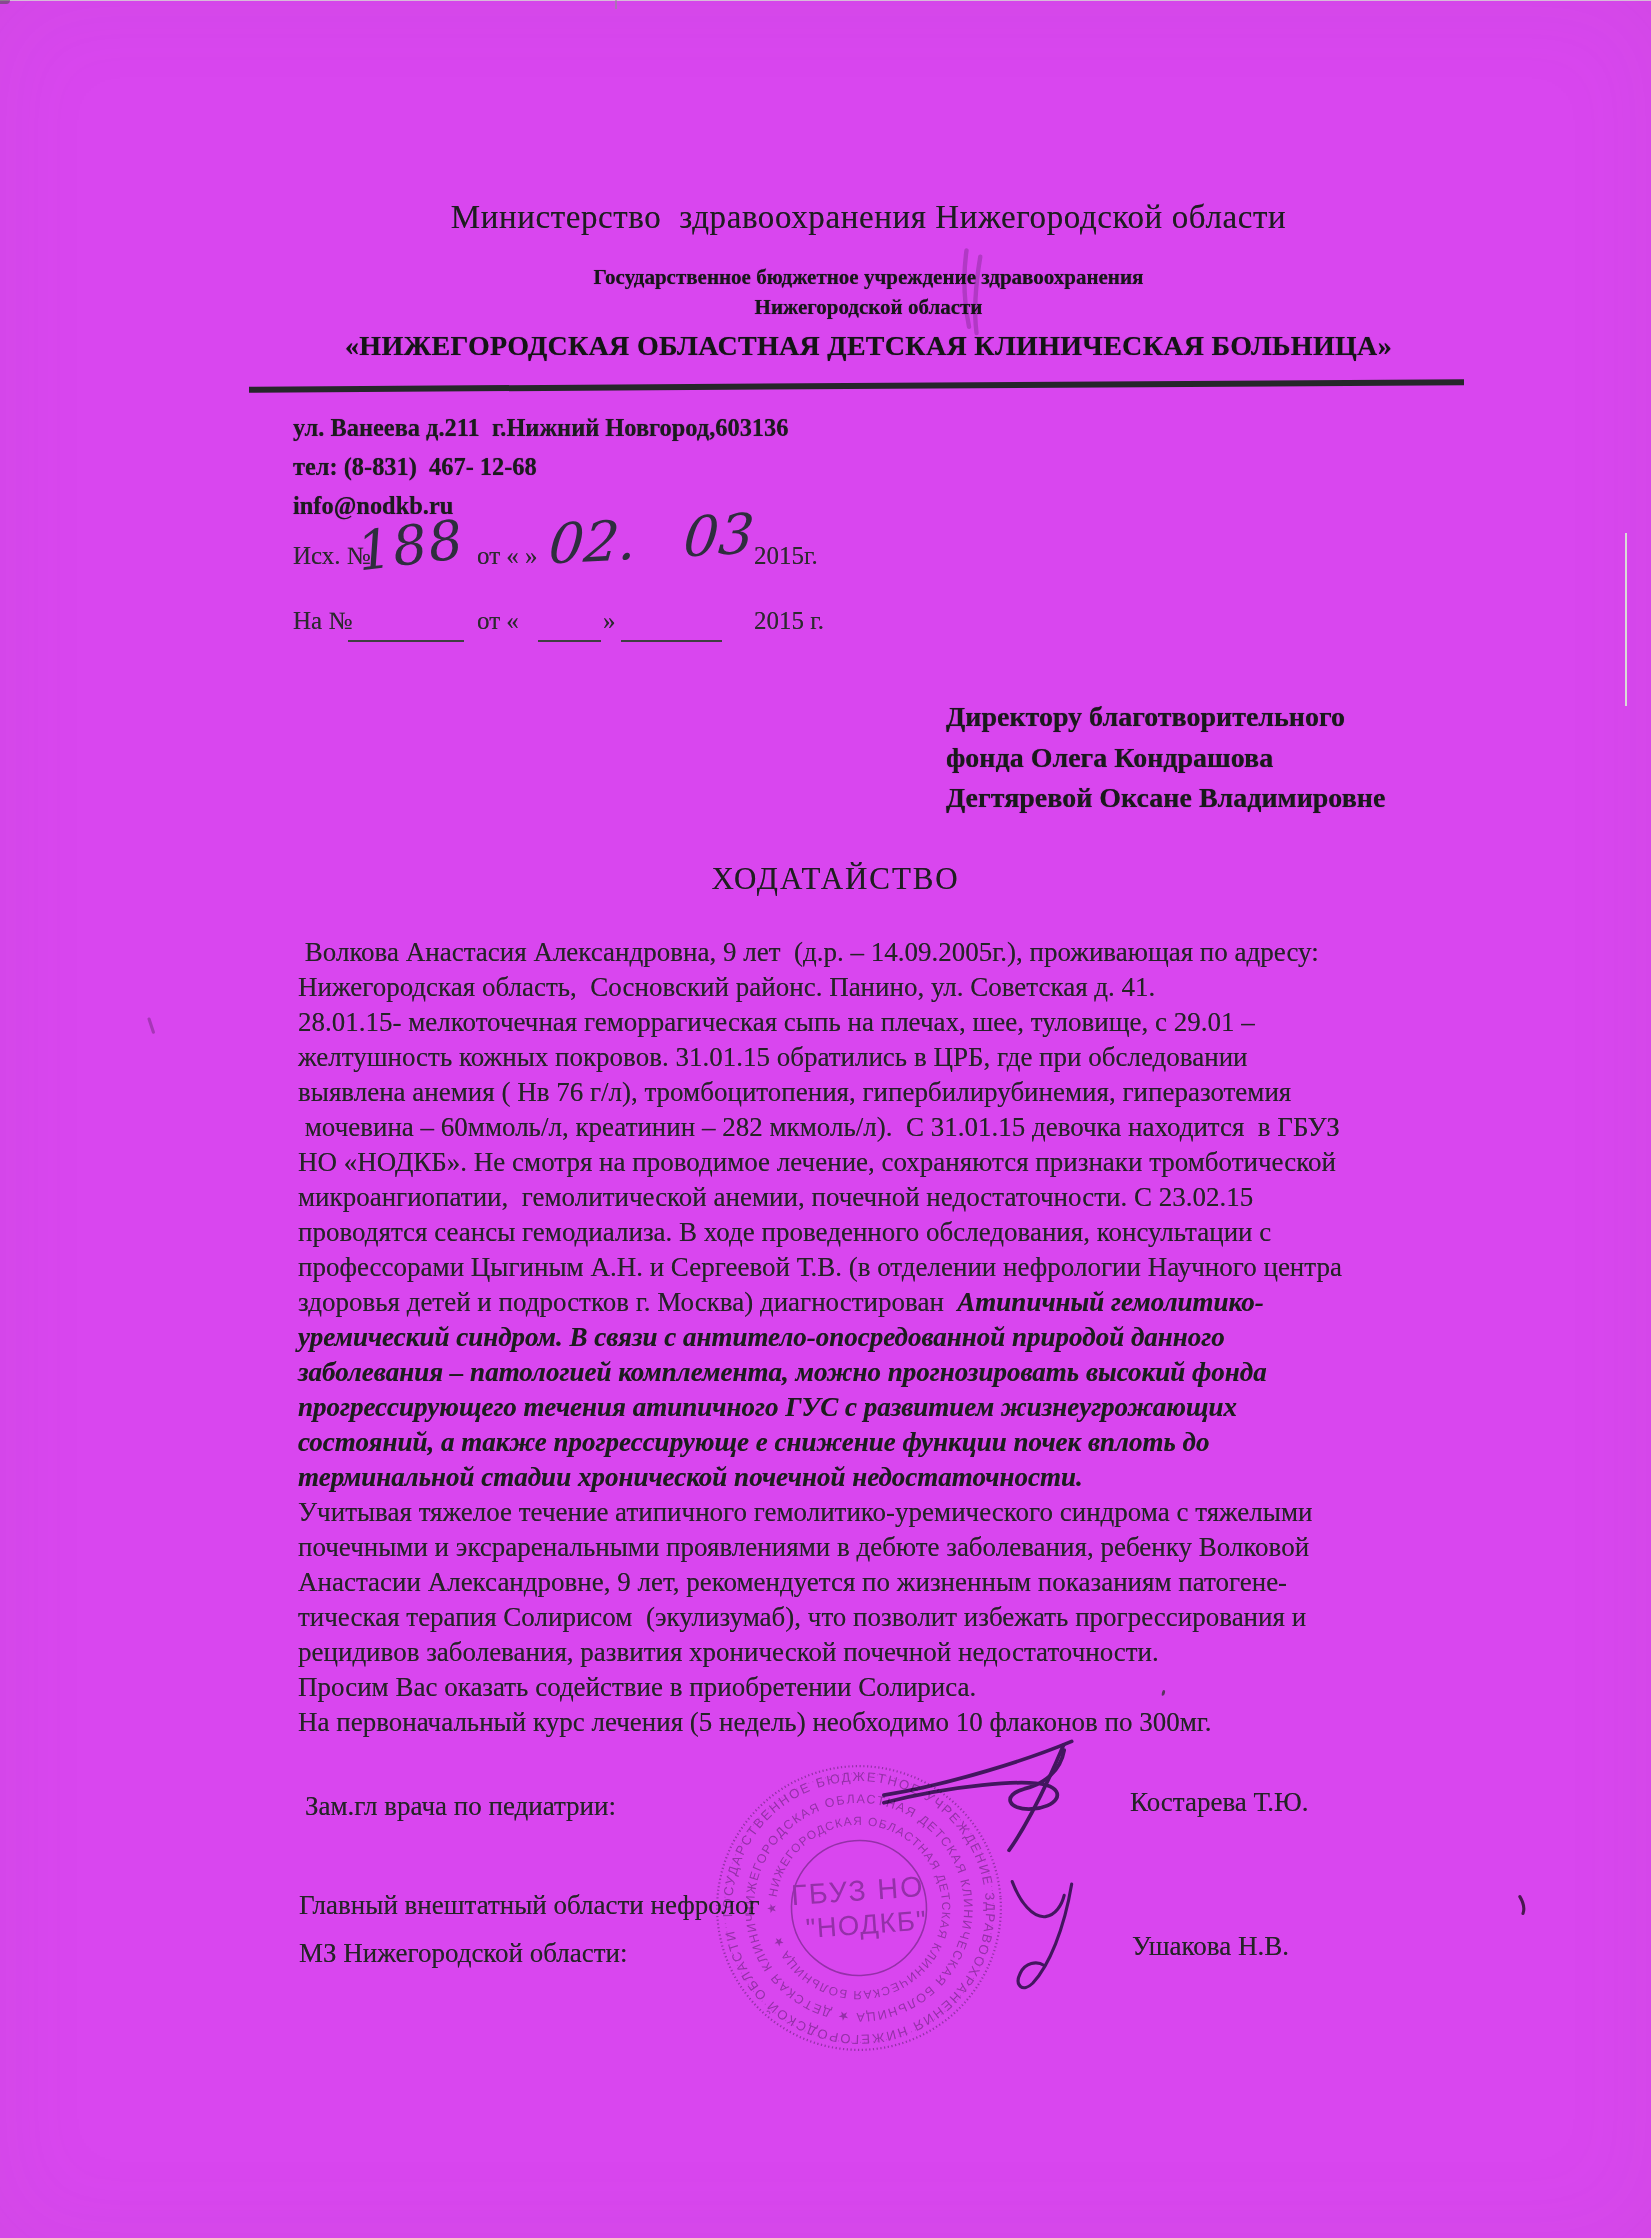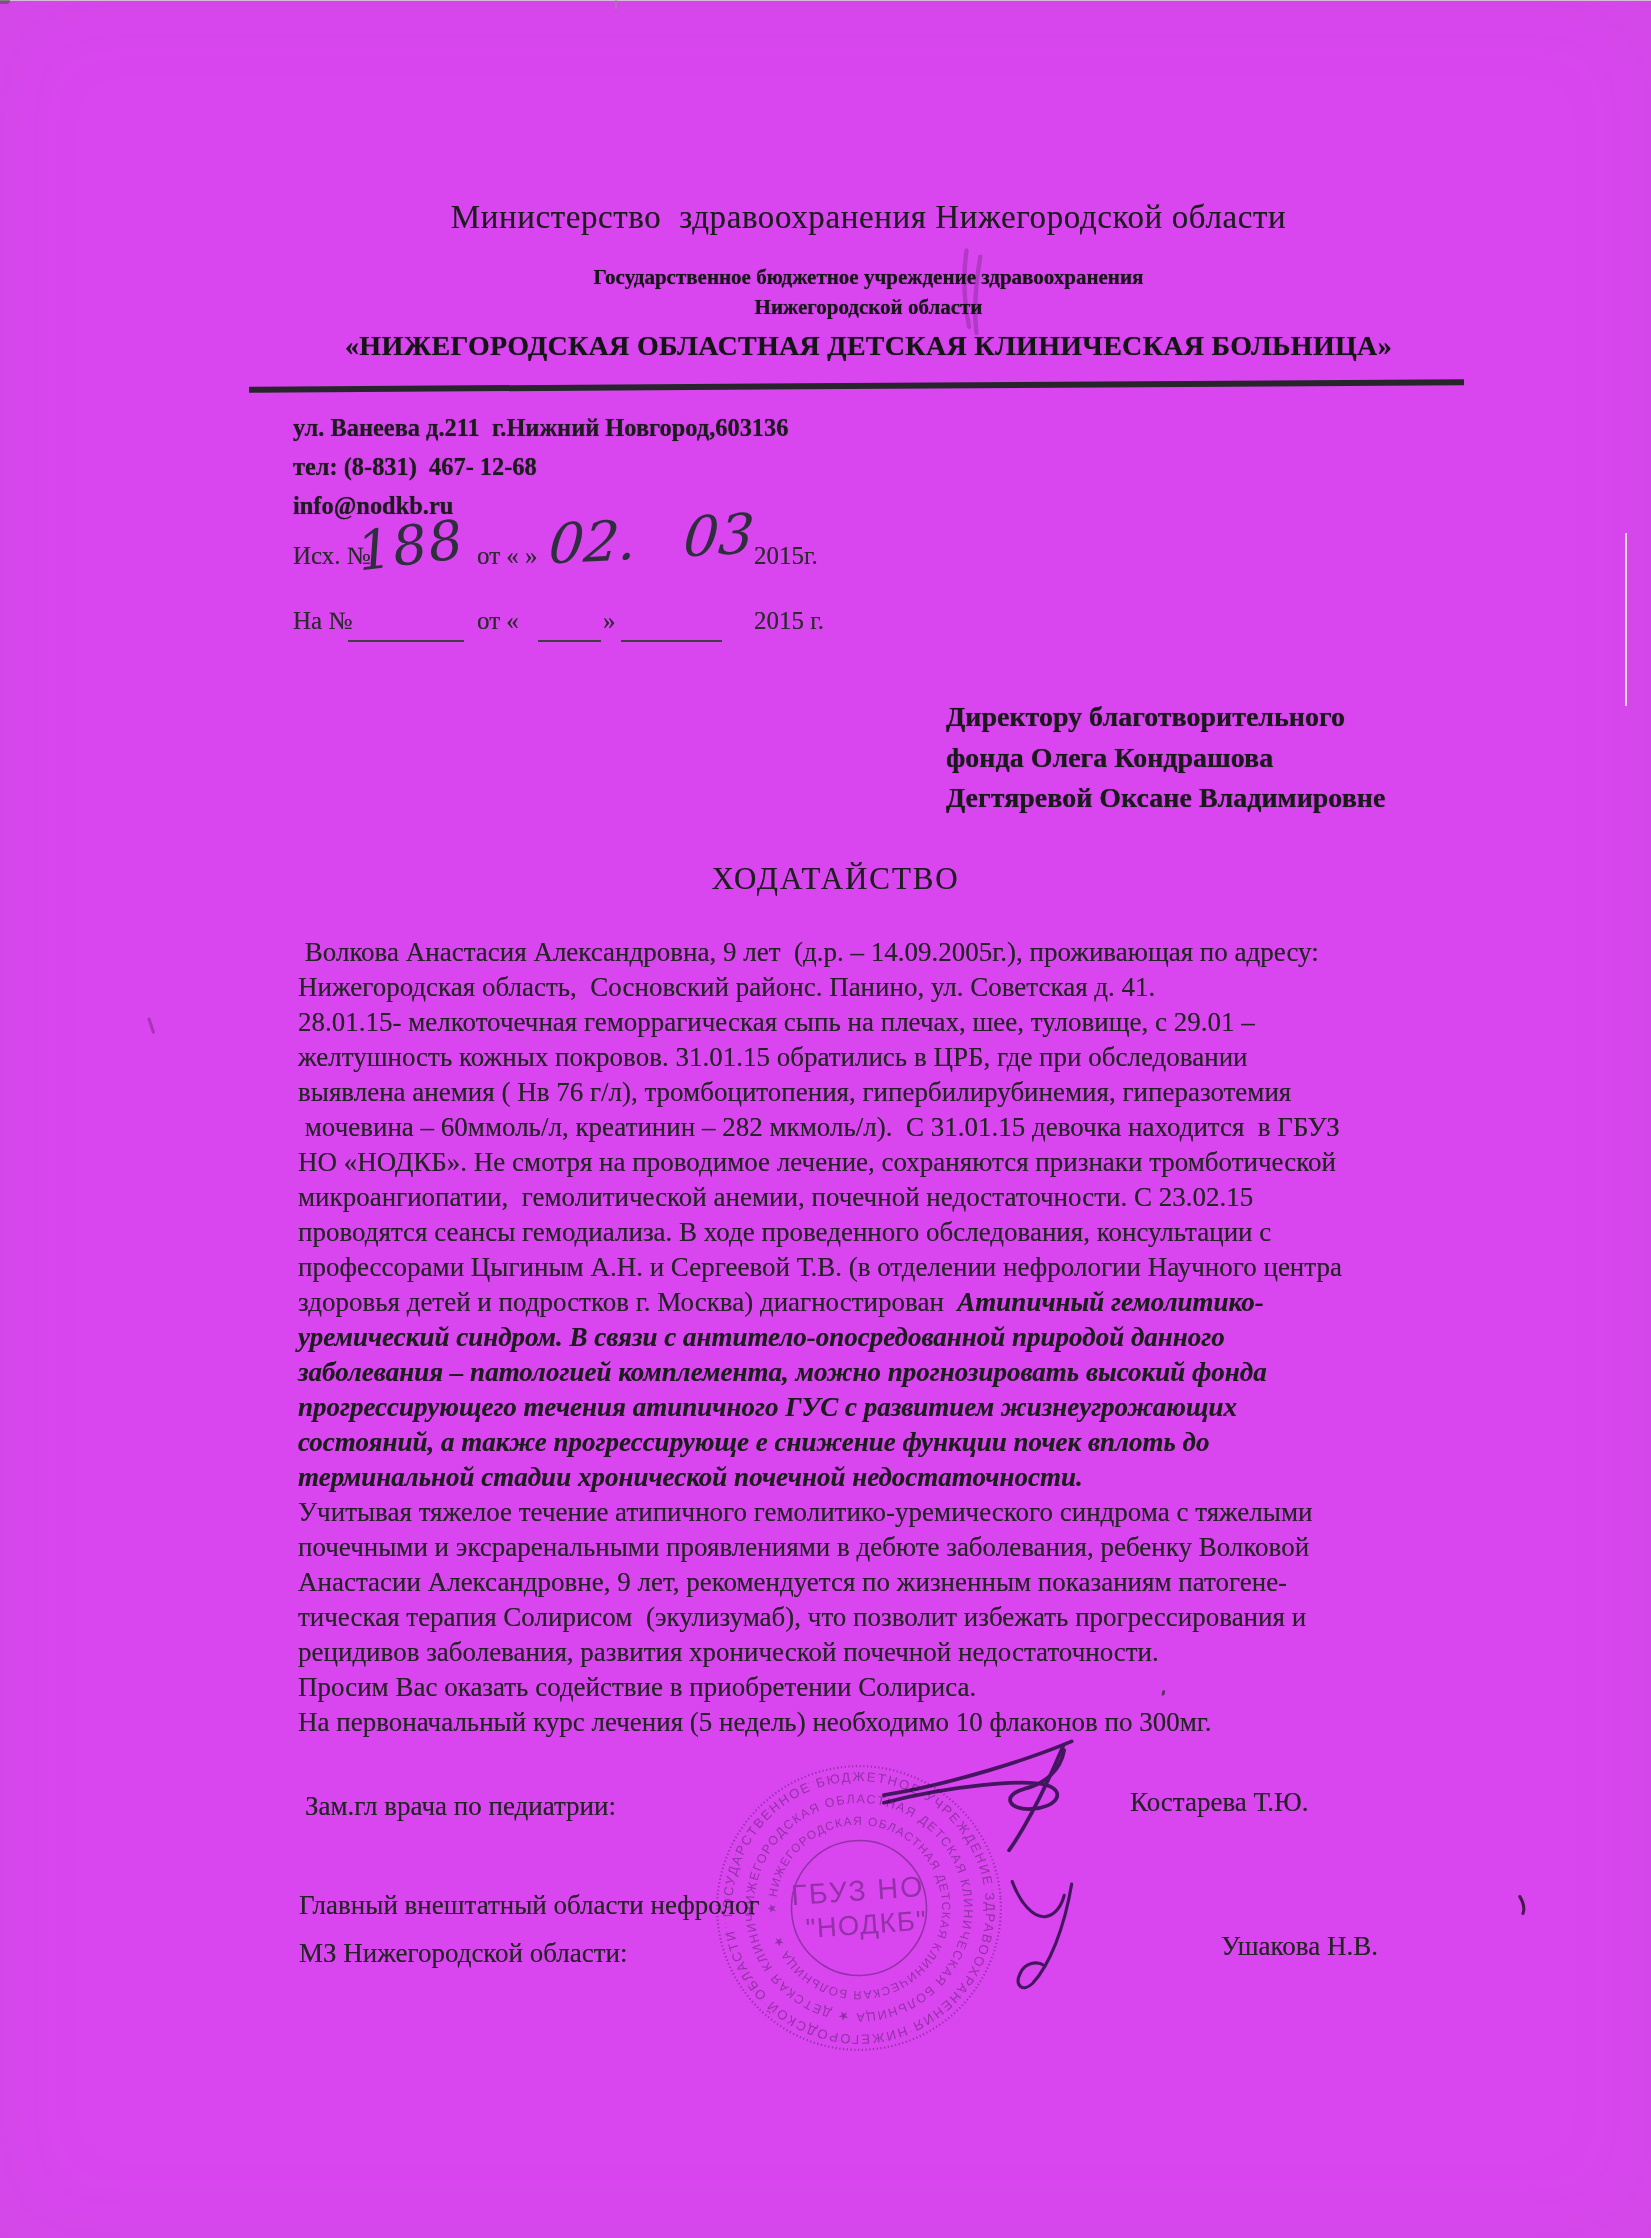--- a/index.html
+++ b/index.html
@@ -44,7 +44,7 @@
   
   .sig{font-size:27px;color:#242426;}
   .s1l{top:1791px;left:305px}.s1n{top:1787px;left:1130px}
-  .s2a{top:1890px;left:299px}.s2b{top:1938px;left:299px}.s2n{top:1931px;left:1221px}
+  .s2a{top:1890px;left:299px}.s2b{top:1938px;left:299px}.s2n{top:1931px;left:1132px}
   
   .stamp-svg{position:absolute;left:684px;top:1733px;mix-blend-mode:multiply;opacity:0.88;transform:rotate(-4deg);}
   .ink-svg{position:absolute;left:0;top:0;mix-blend-mode:multiply;}

